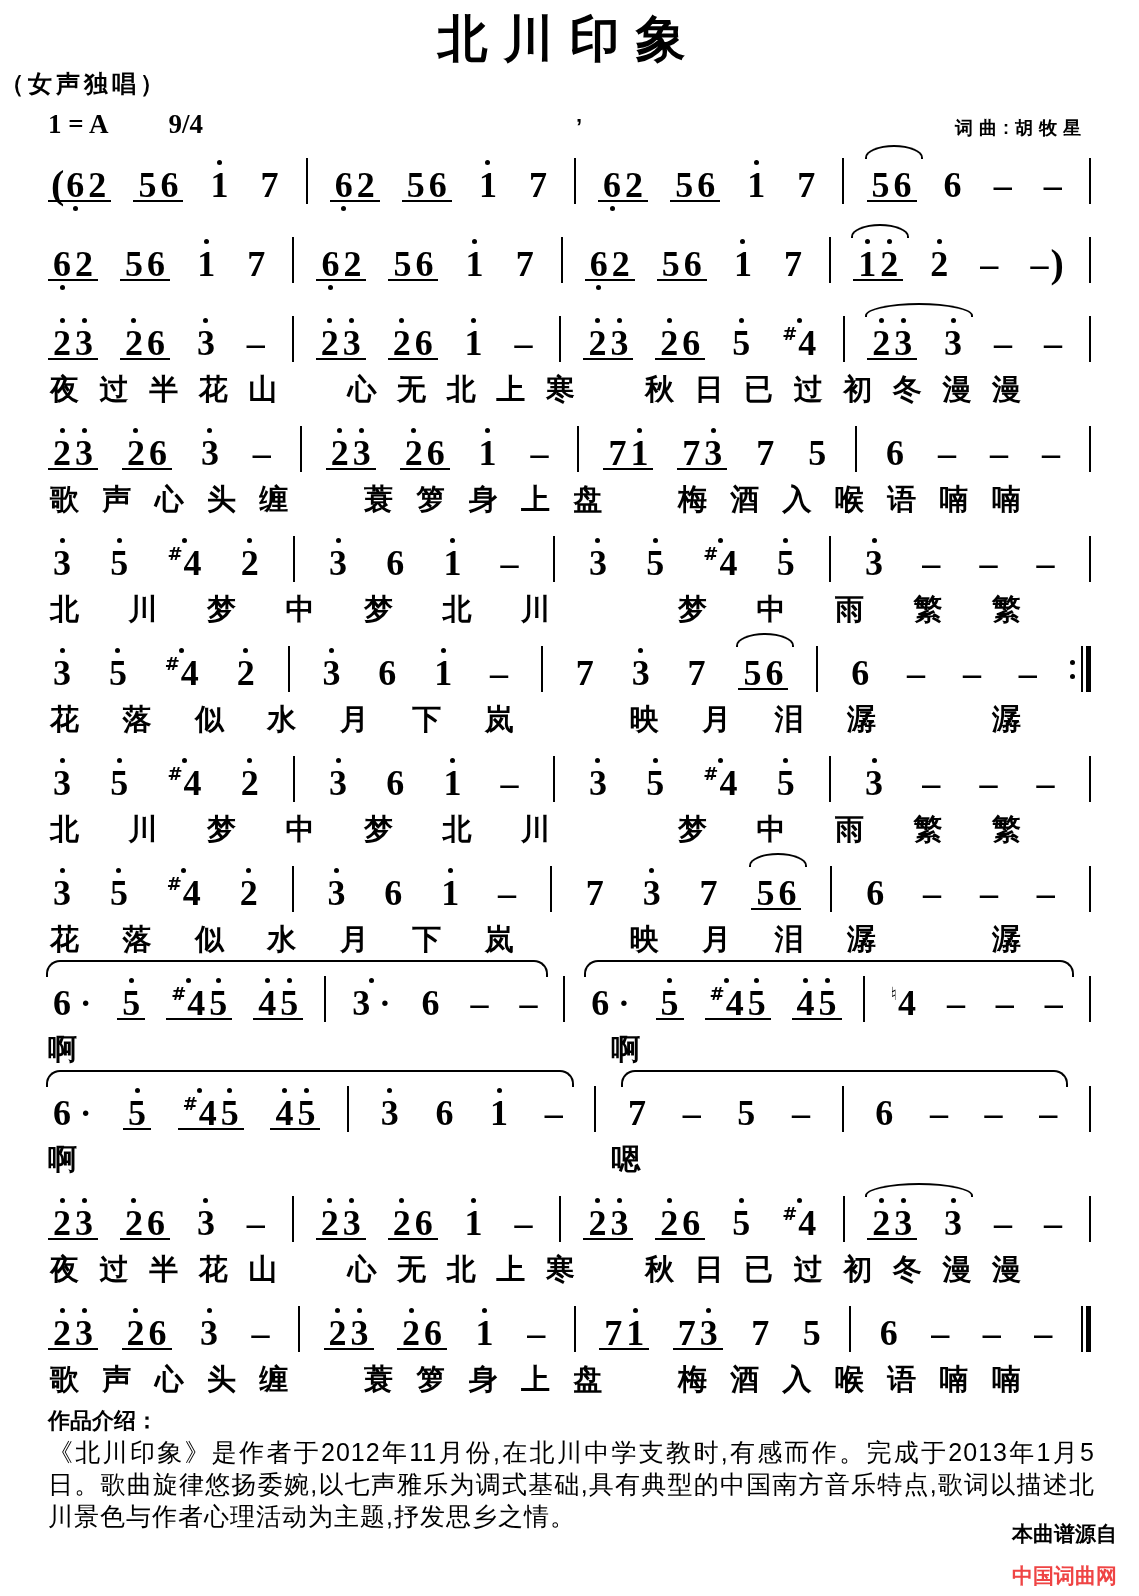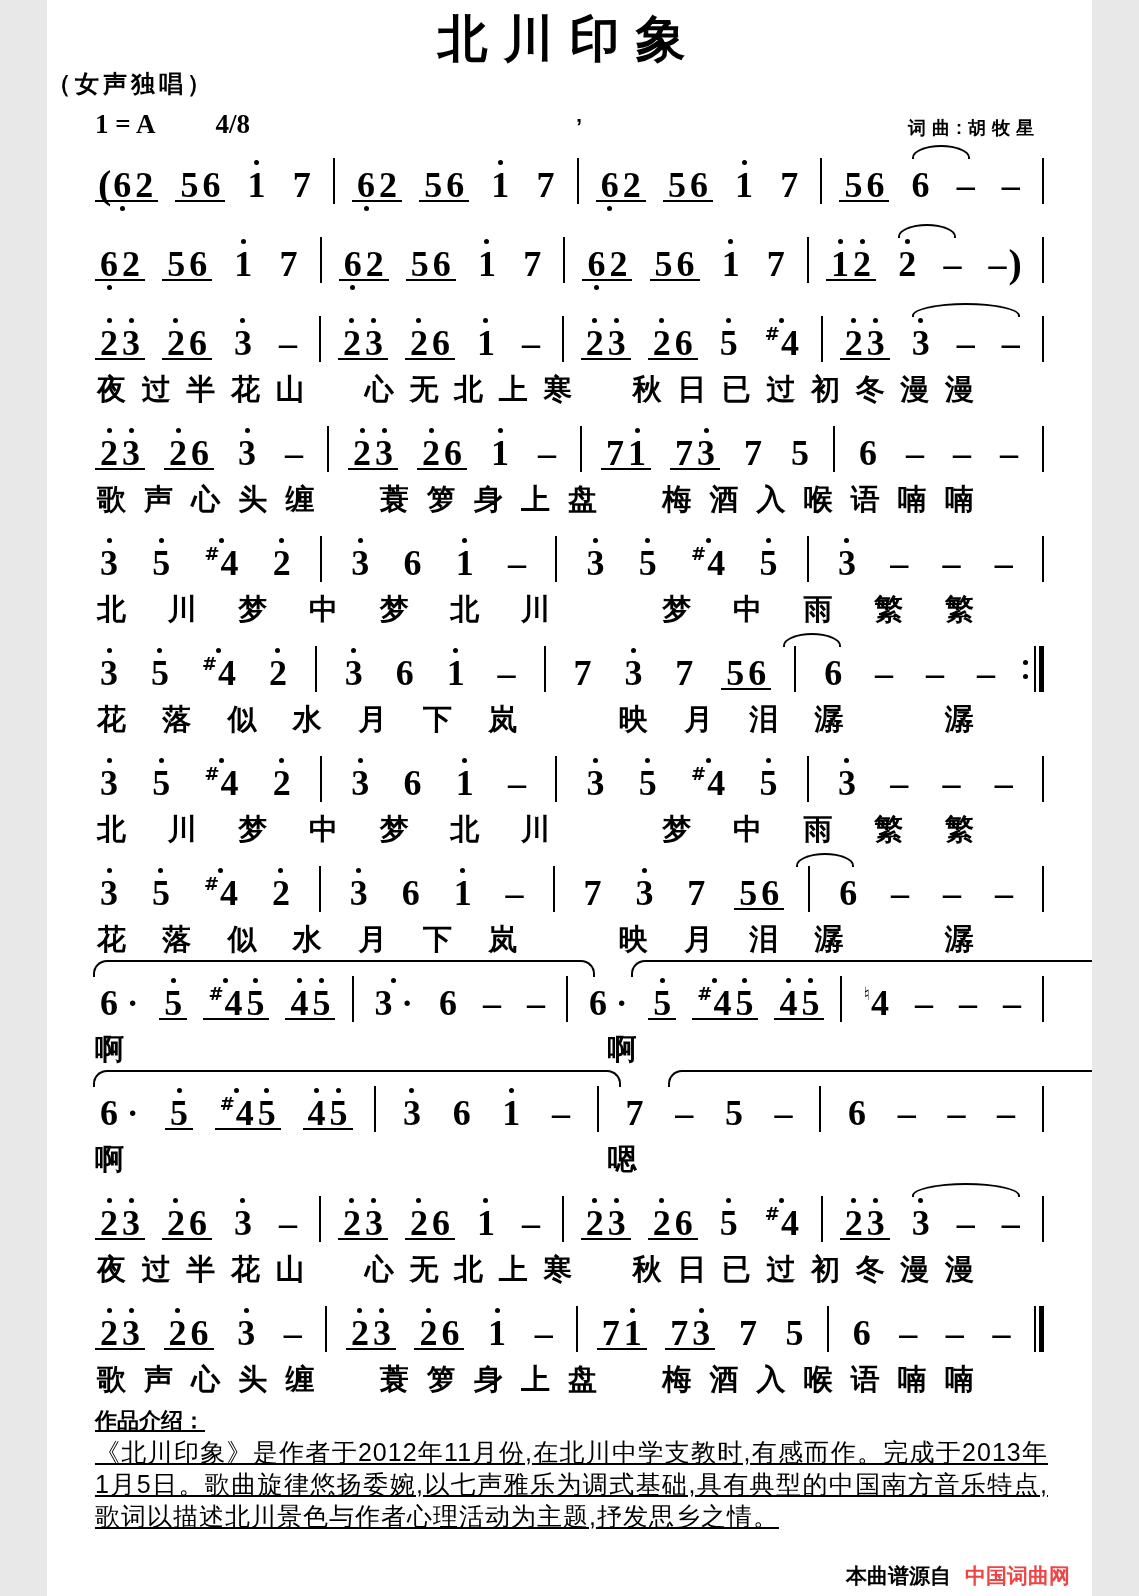--- a/index.html
+++ b/index.html
@@ -3,7 +3,7 @@
 <meta charset="utf-8">
 <style>
   html,body{margin:0;padding:0;background:#e8e8e8;}
-  .page{position:relative;width:1045px;height:1596px;margin:0 auto;background:#ffffff;color:#000;
+  .page{position:relative;width:1139px;height:1596px;margin:0 auto;background:#ffffff;color:#000;
         font-family:"Liberation Sans", sans-serif;overflow:hidden;}
 
   

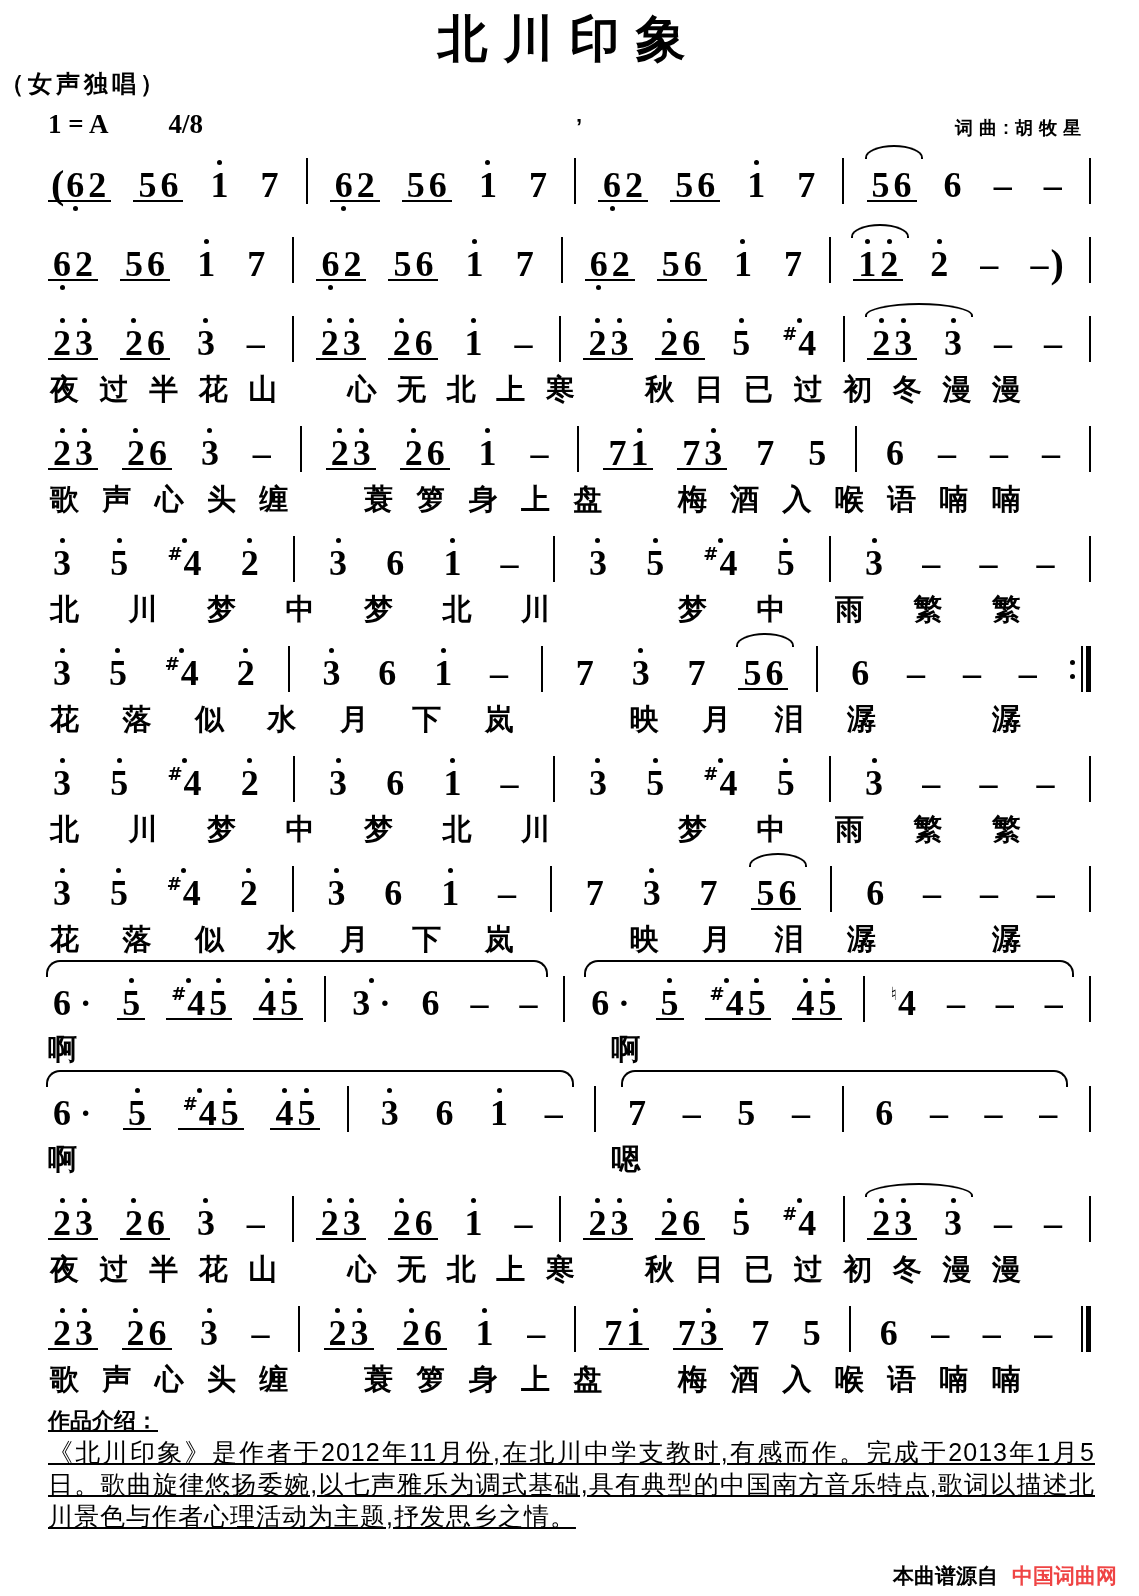--- a/index.html
+++ b/index.html
@@ -63,7 +63,7 @@
   <div class="keyrow">
     <div class="keyleft">
       <span>1 = A</span>
-      <span>4/8</span>
+      <span>9/4</span>
     </div>
     <div class="straymark">’</div>
     <div class="credit">词曲:胡牧星</div>

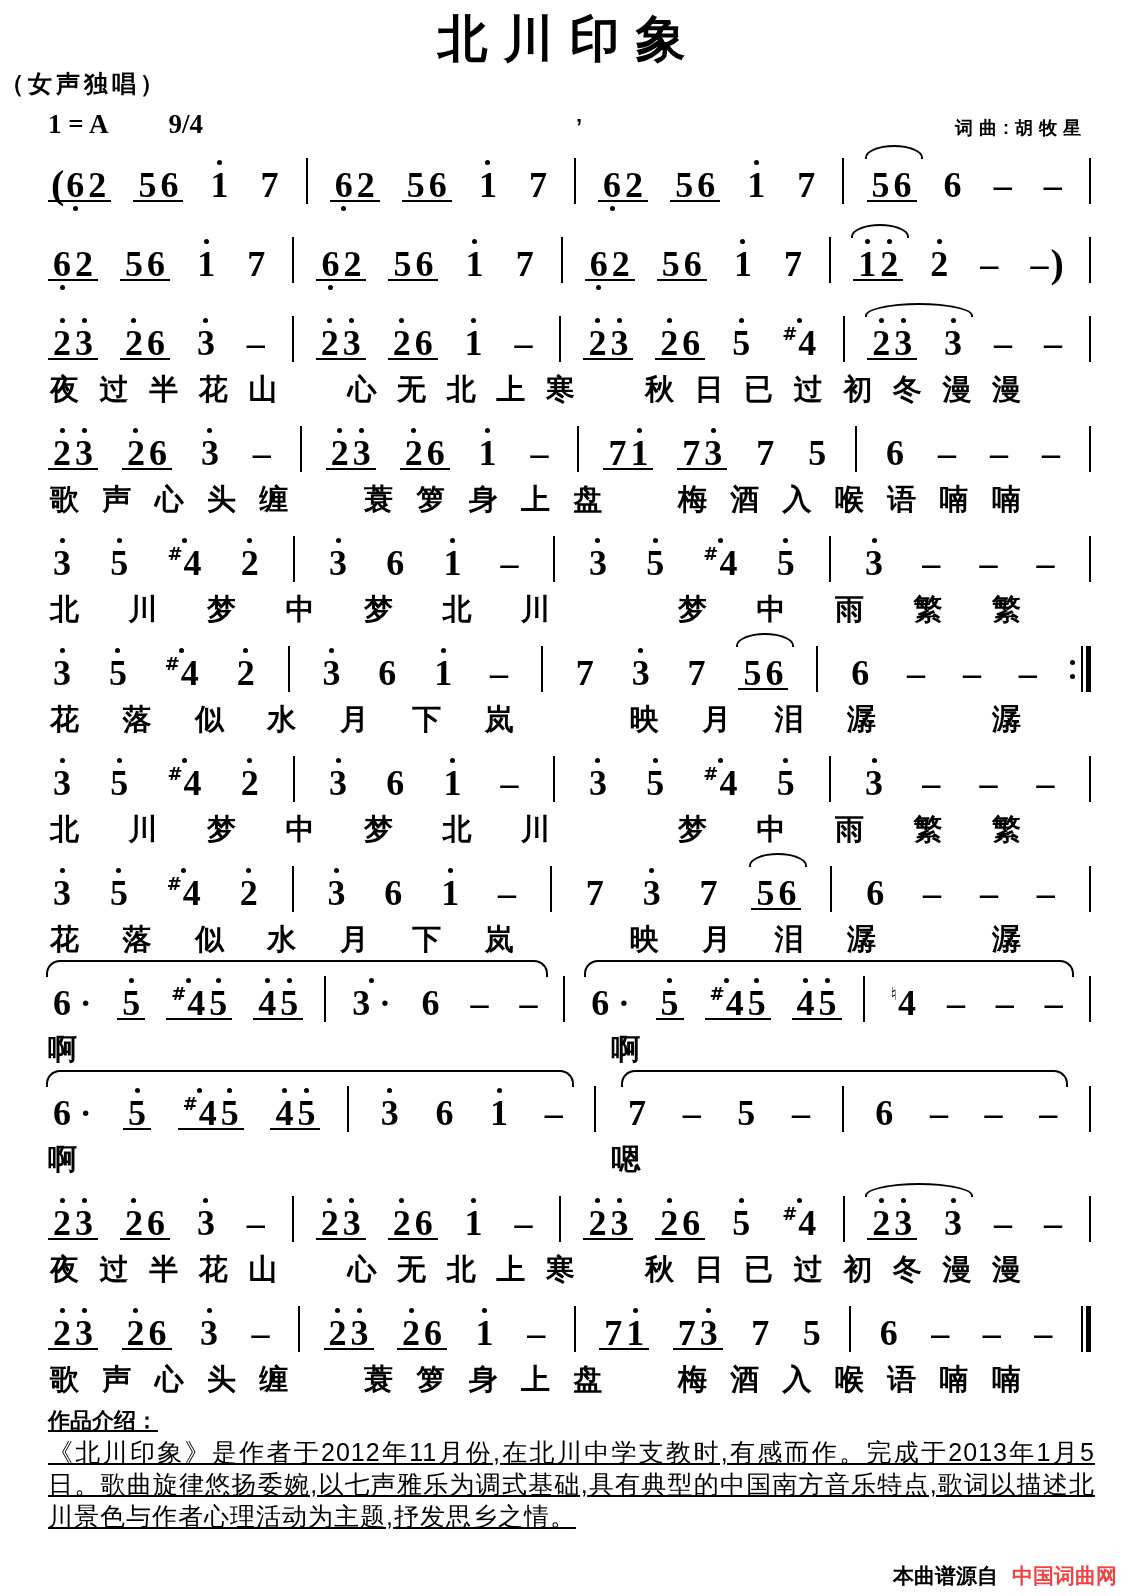--- a/index.html
+++ b/index.html
@@ -47,7 +47,7 @@
   .lyrics-abs span{position:absolute;top:0;}
 
   
-  .intro{margin:10px 44px 8px 48px;text-decoration:underline;}
+  .intro{margin:10px 44px 8px 48px;}
   .intro-heading{font-size:22px;font-weight:bold;line-height:30px;}
   .intro-text{font-size:25px;line-height:32px;letter-spacing:1px;text-align:justify;}
   .footer{position:absolute;right:22px;bottom:6px;font-size:21px;font-weight:bold;display:flex;gap:14px;}

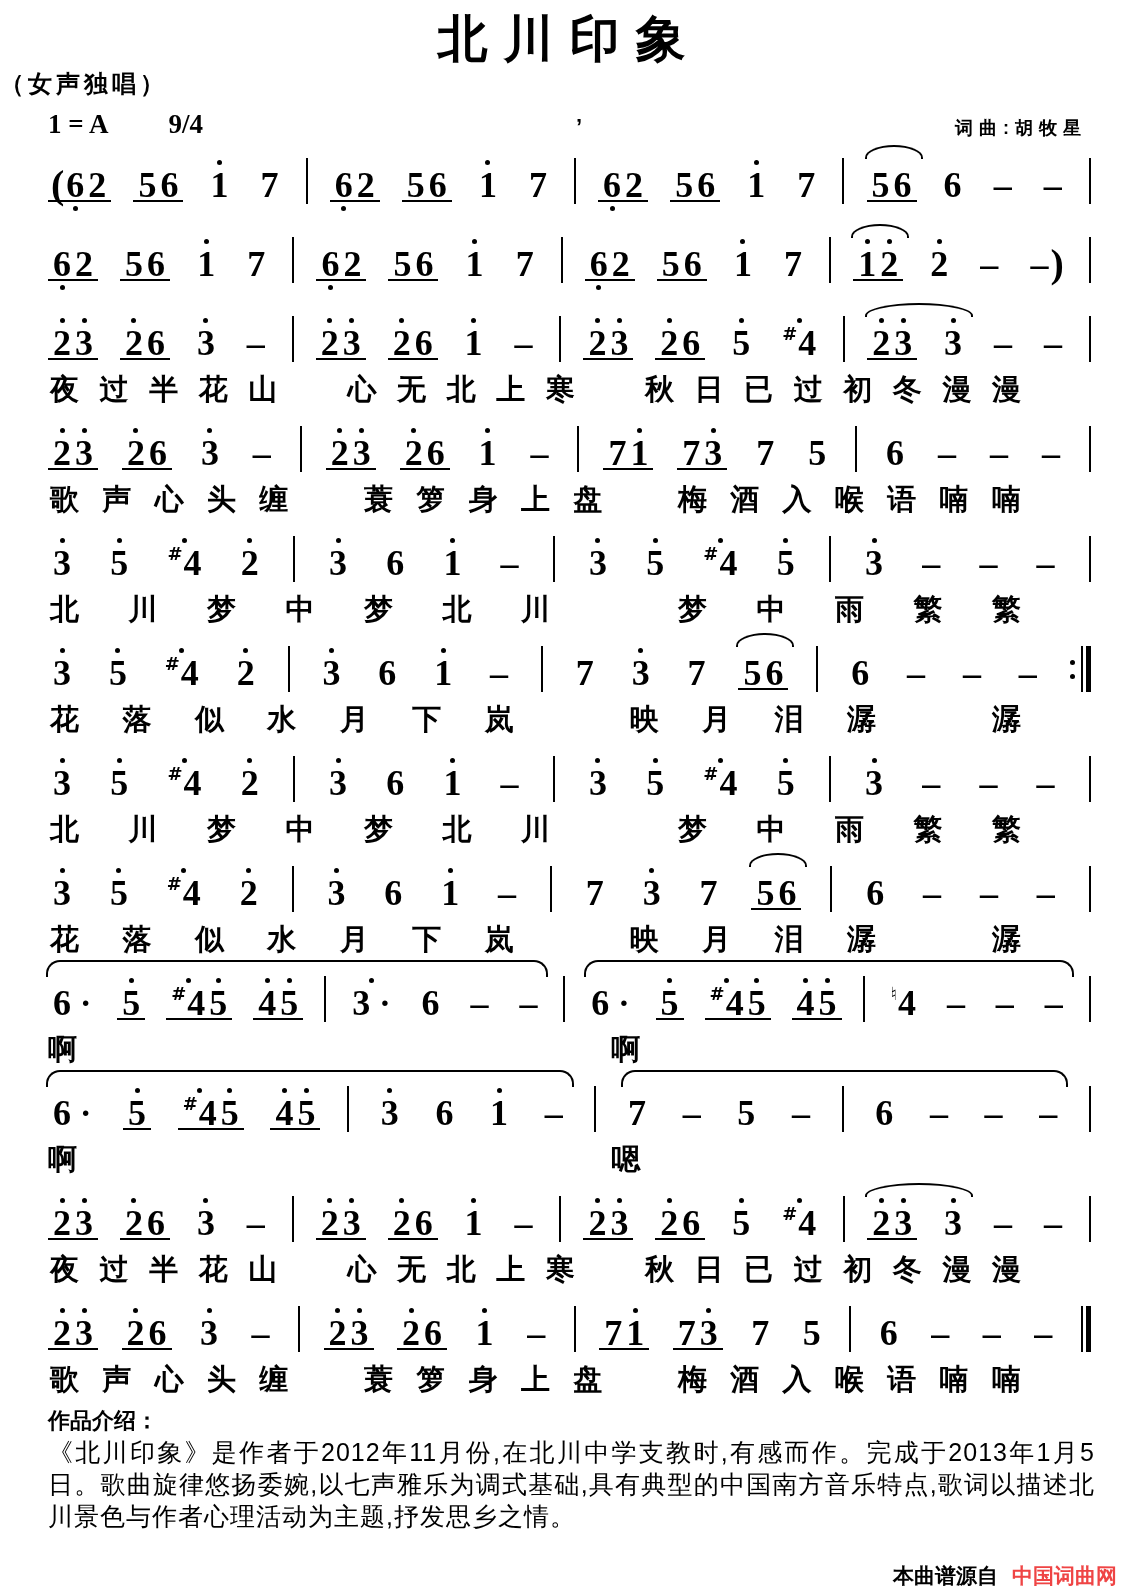--- a/index.html
+++ b/index.html
@@ -50,7 +50,7 @@
   .intro{margin:10px 44px 8px 48px;}
   .intro-heading{font-size:22px;font-weight:bold;line-height:30px;}
   .intro-text{font-size:25px;line-height:32px;letter-spacing:1px;text-align:justify;}
-  .footer{position:absolute;right:22px;bottom:6px;font-size:21px;font-weight:bold;display:flex;gap:14px;}
+  .footer{position:absolute;right:22px;bottom:6px;font-size:21px;font-weight:bold;display:flex;gap:14px;flex-direction:column;}
 </style>
 </head>
 <body>

